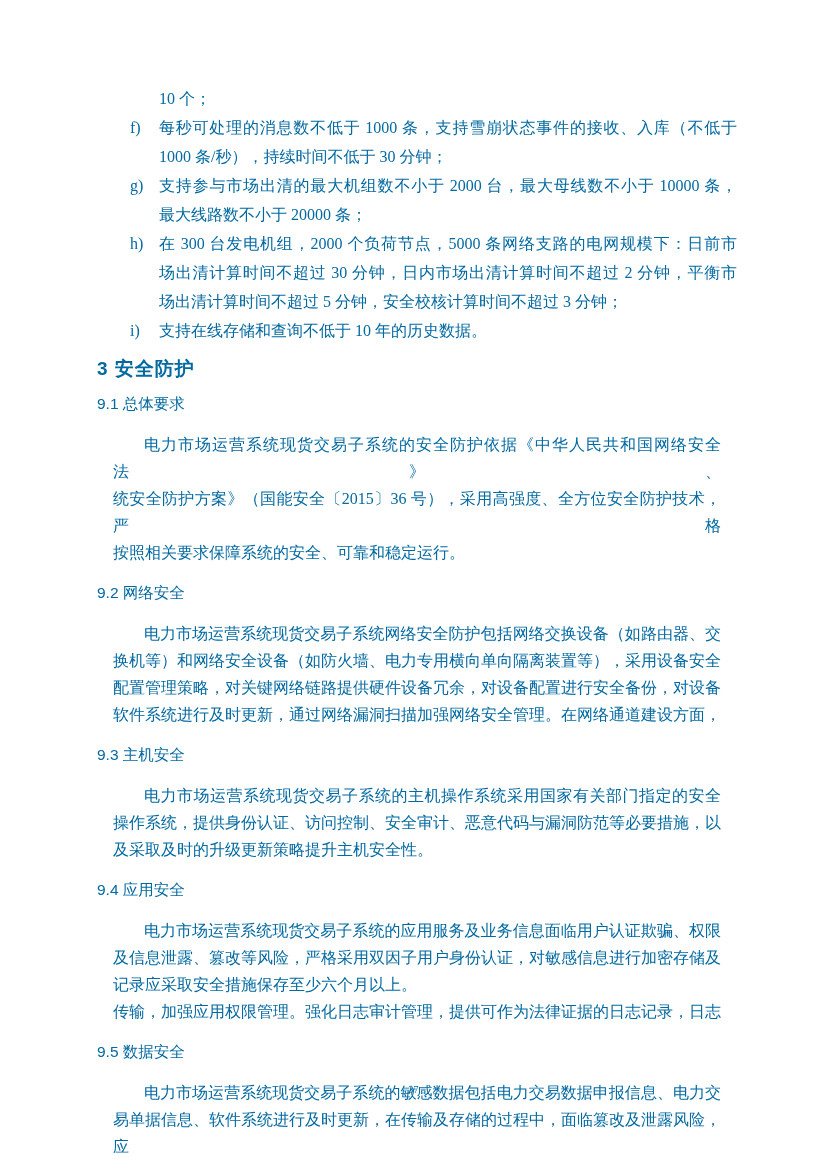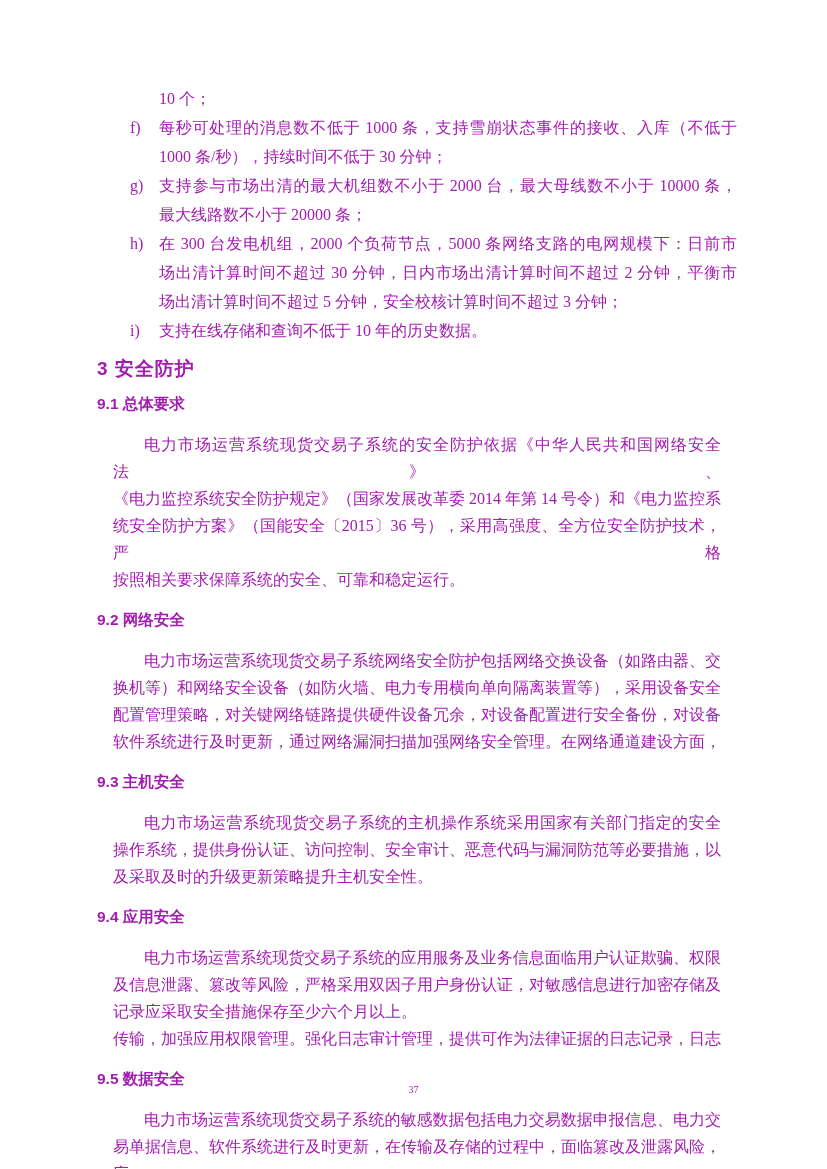--- a/index.html
+++ b/index.html
@@ -7,7 +7,7 @@
     position:relative;
     width:827px;height:1169px;
     background:#ffffff;
-    color:#a21caf;
+    color:#0369a1;
     font-family:"Liberation Serif","DejaVu Serif",serif;
     overflow:hidden;
   }

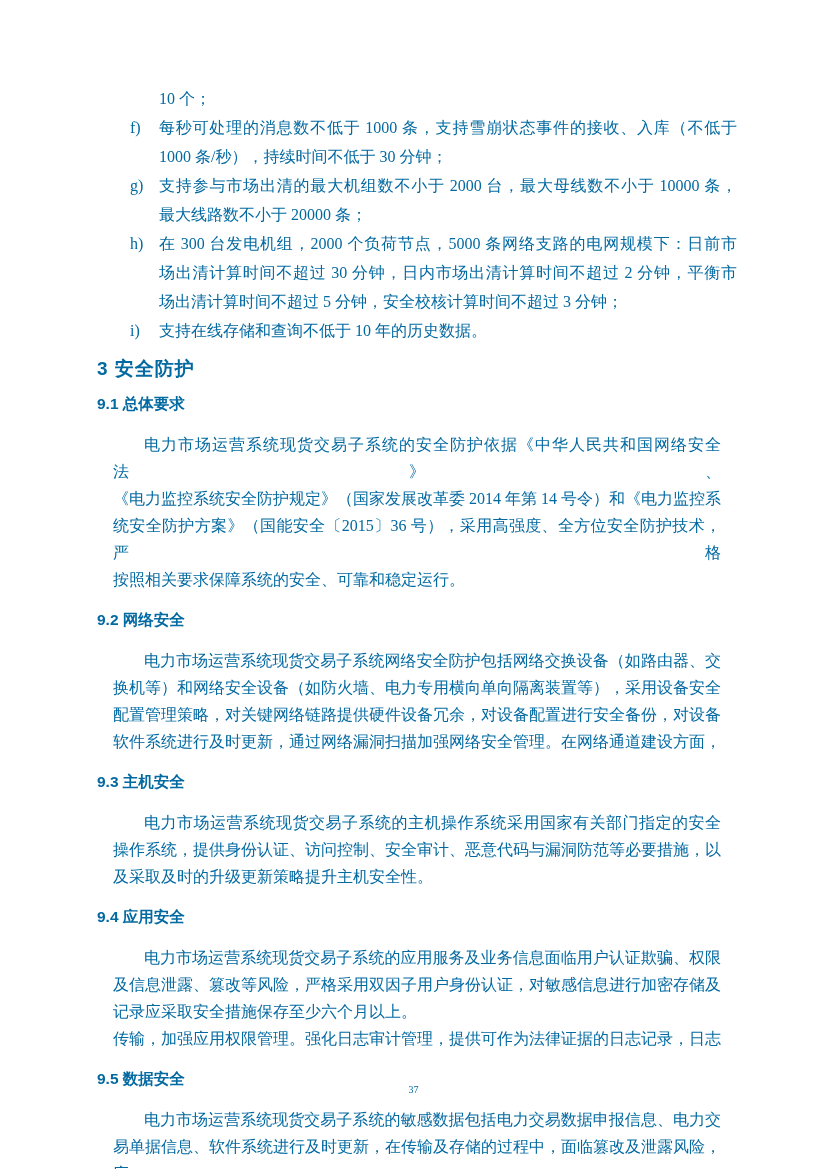--- a/index.html
+++ b/index.html
@@ -47,7 +47,7 @@
   .sec-heading{
     font-family:"Liberation Sans","DejaVu Sans",sans-serif;
     font-size:15.5px;
-    font-weight:700;
+    font-weight:400;
     line-height:22px;
     margin:10px 0 0 0;
   }

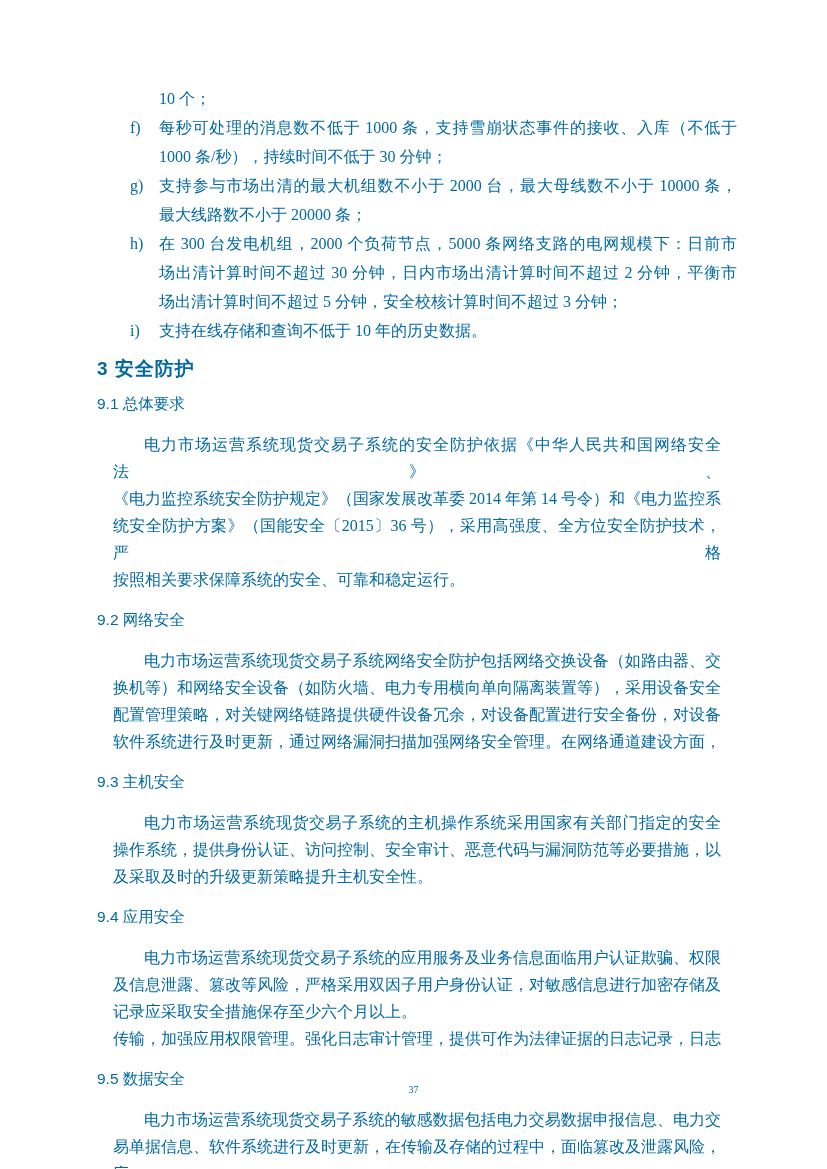--- a/index.html
+++ b/index.html
@@ -97,7 +97,6 @@
     <h2 class="sec-heading">9.1 总体要求</h2>
     <div class="para">
       <div class="line jl ind">电力市场运营系统现货交易子系统的安全防护依据《中华人民共和国网络安全法》、</div>
-      <div class="line jl">《电力监控系统安全防护规定》（国家发展改革委 2014 年第 14 号令）和《电力监控系</div>
       <div class="line jl">统安全防护方案》（国能安全〔2015〕36 号），采用高强度、全方位安全防护技术，严格</div>
       <div class="line">按照相关要求保障系统的安全、可靠和稳定运行。</div>
     </div>

